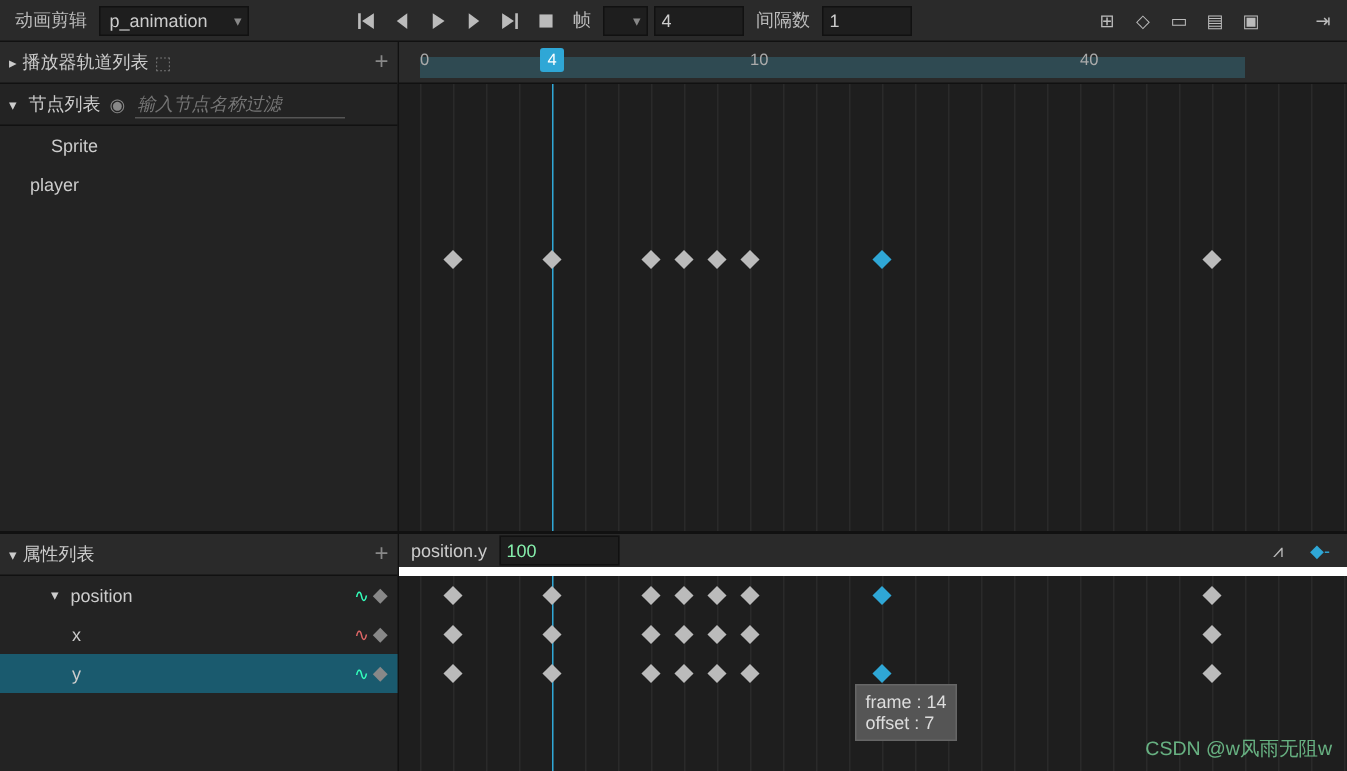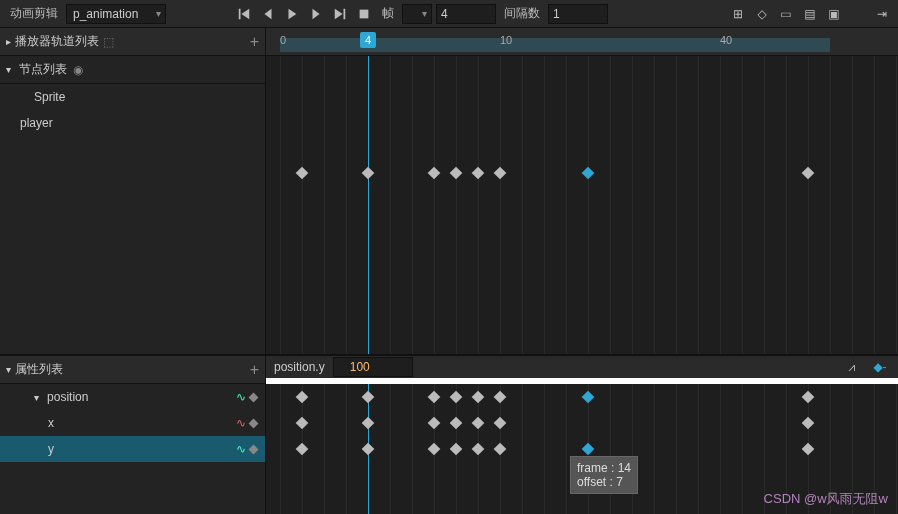--- a/index.html
+++ b/index.html
@@ -118,6 +118,7 @@
       <span class="chev">▾</span>
       <span>节点列表</span>
       <span class="eye">◉</span>
+      <input placeholder="输入节点名称过滤" style="">
     </div>
     <div class="node-list" id="node-list">
         <div class="node-item indent1">Sprite</div>

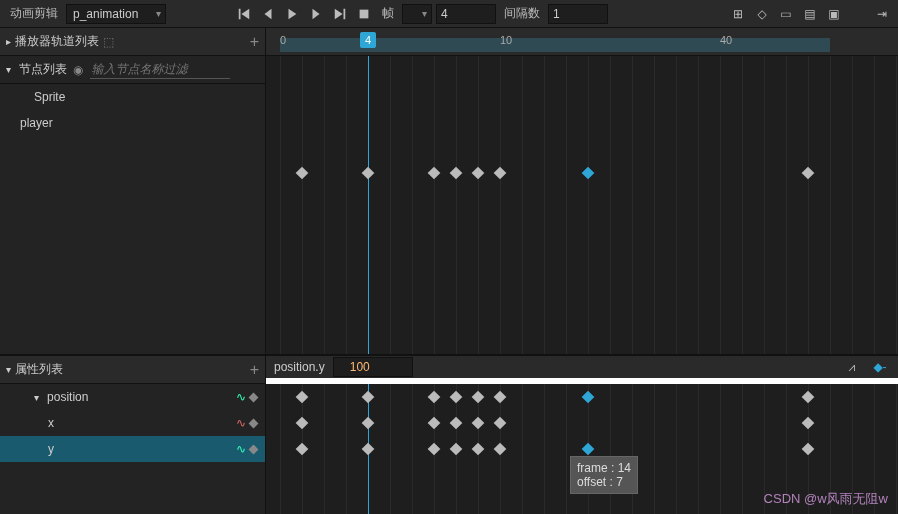--- a/index.html
+++ b/index.html
@@ -48,7 +48,7 @@
 .diamond-icon { width: 7px; height: 7px; background: #888; transform: rotate(45deg); }
 .prop-timeline { flex: 1; position: relative; background: #1e1e1e; }
 .prop-toolbar { height: 28px; background: #2a2a2a; display: flex; align-items: center; padding: 0 8px; gap: 8px; border-bottom: 6px solid #ffffff; }
-.prop-toolbar .value-input { background: #1e1e1e; border: 1px solid #111; color: #fdba74; height: 20px; width: 80px; padding: 0 16px; }
+.prop-toolbar .value-input { background: #1e1e1e; border: 1px solid #111; color: #86efac; height: 20px; width: 80px; padding: 0 4px; }
 .tooltip-box { position: absolute; background: #555; color: #ddd; padding: 4px 6px; font-size: 11px; line-height: 14px; border: 1px solid #666; }
 .watermark { position: absolute; bottom: 6px; right: 10px; color: #f0abfc; font-size: 13px; opacity: 0.7; }
 </style>

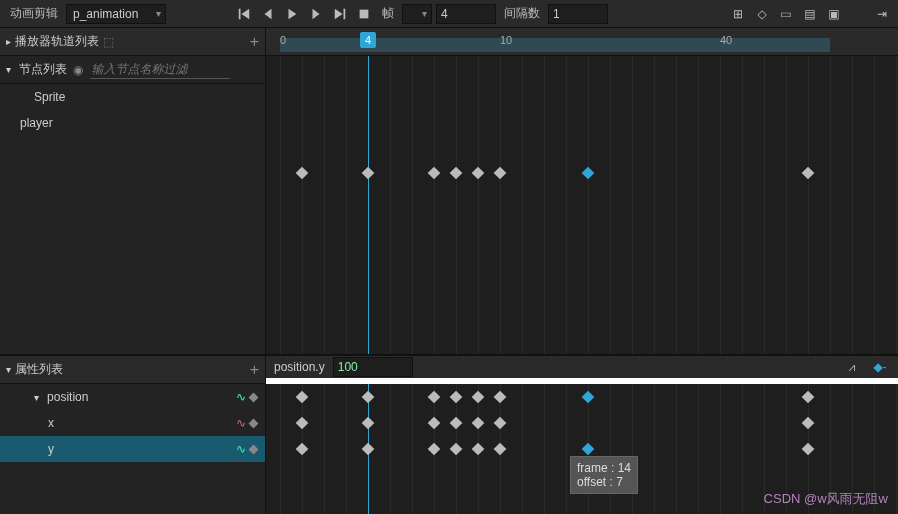--- a/index.html
+++ b/index.html
@@ -50,7 +50,7 @@
 .prop-toolbar { height: 28px; background: #2a2a2a; display: flex; align-items: center; padding: 0 8px; gap: 8px; border-bottom: 6px solid #ffffff; }
 .prop-toolbar .value-input { background: #1e1e1e; border: 1px solid #111; color: #86efac; height: 20px; width: 80px; padding: 0 4px; }
 .tooltip-box { position: absolute; background: #555; color: #ddd; padding: 4px 6px; font-size: 11px; line-height: 14px; border: 1px solid #666; }
-.watermark { position: absolute; bottom: 6px; right: 10px; color: #f0abfc; font-size: 13px; opacity: 0.7; }
+.watermark { position: absolute; bottom: 6px; right: 10px; color: #86efac; font-size: 13px; opacity: 0.7; }
 </style>
 </head>
 <body>

